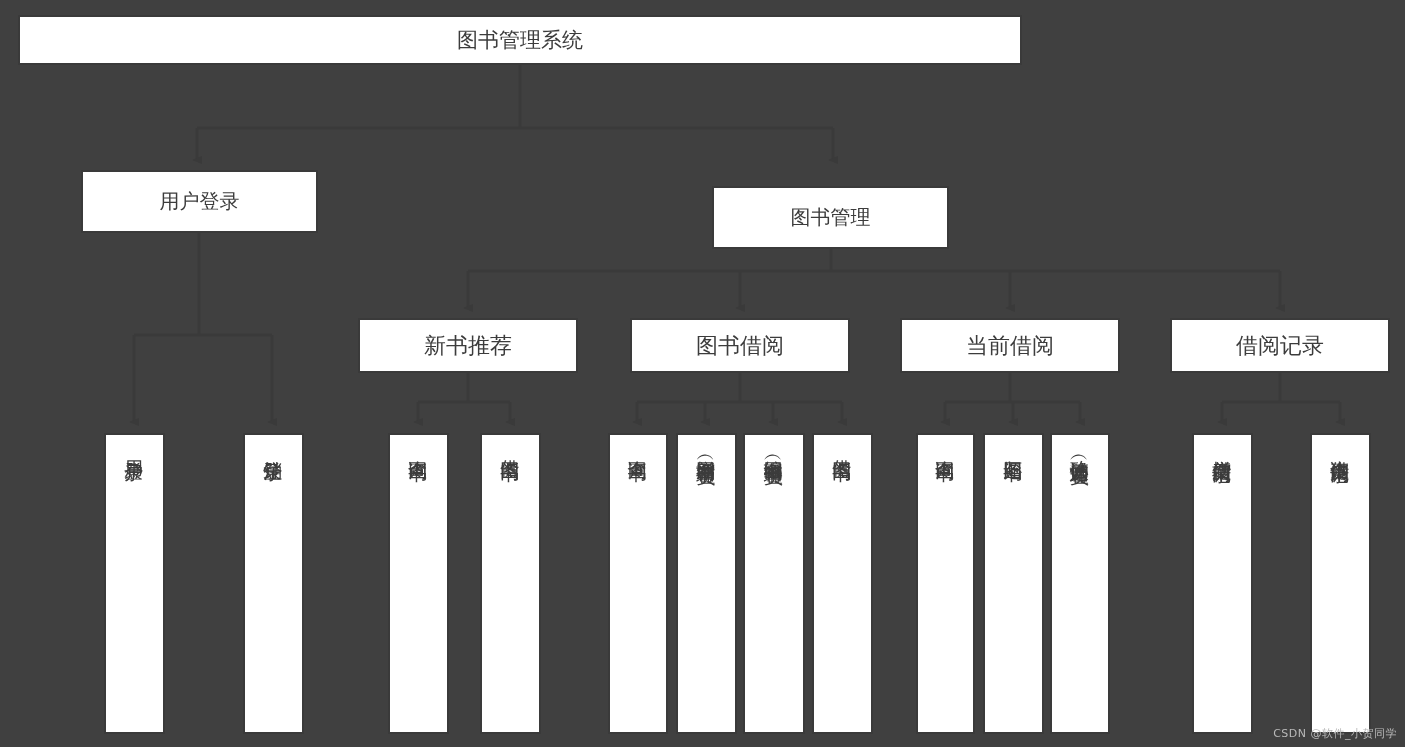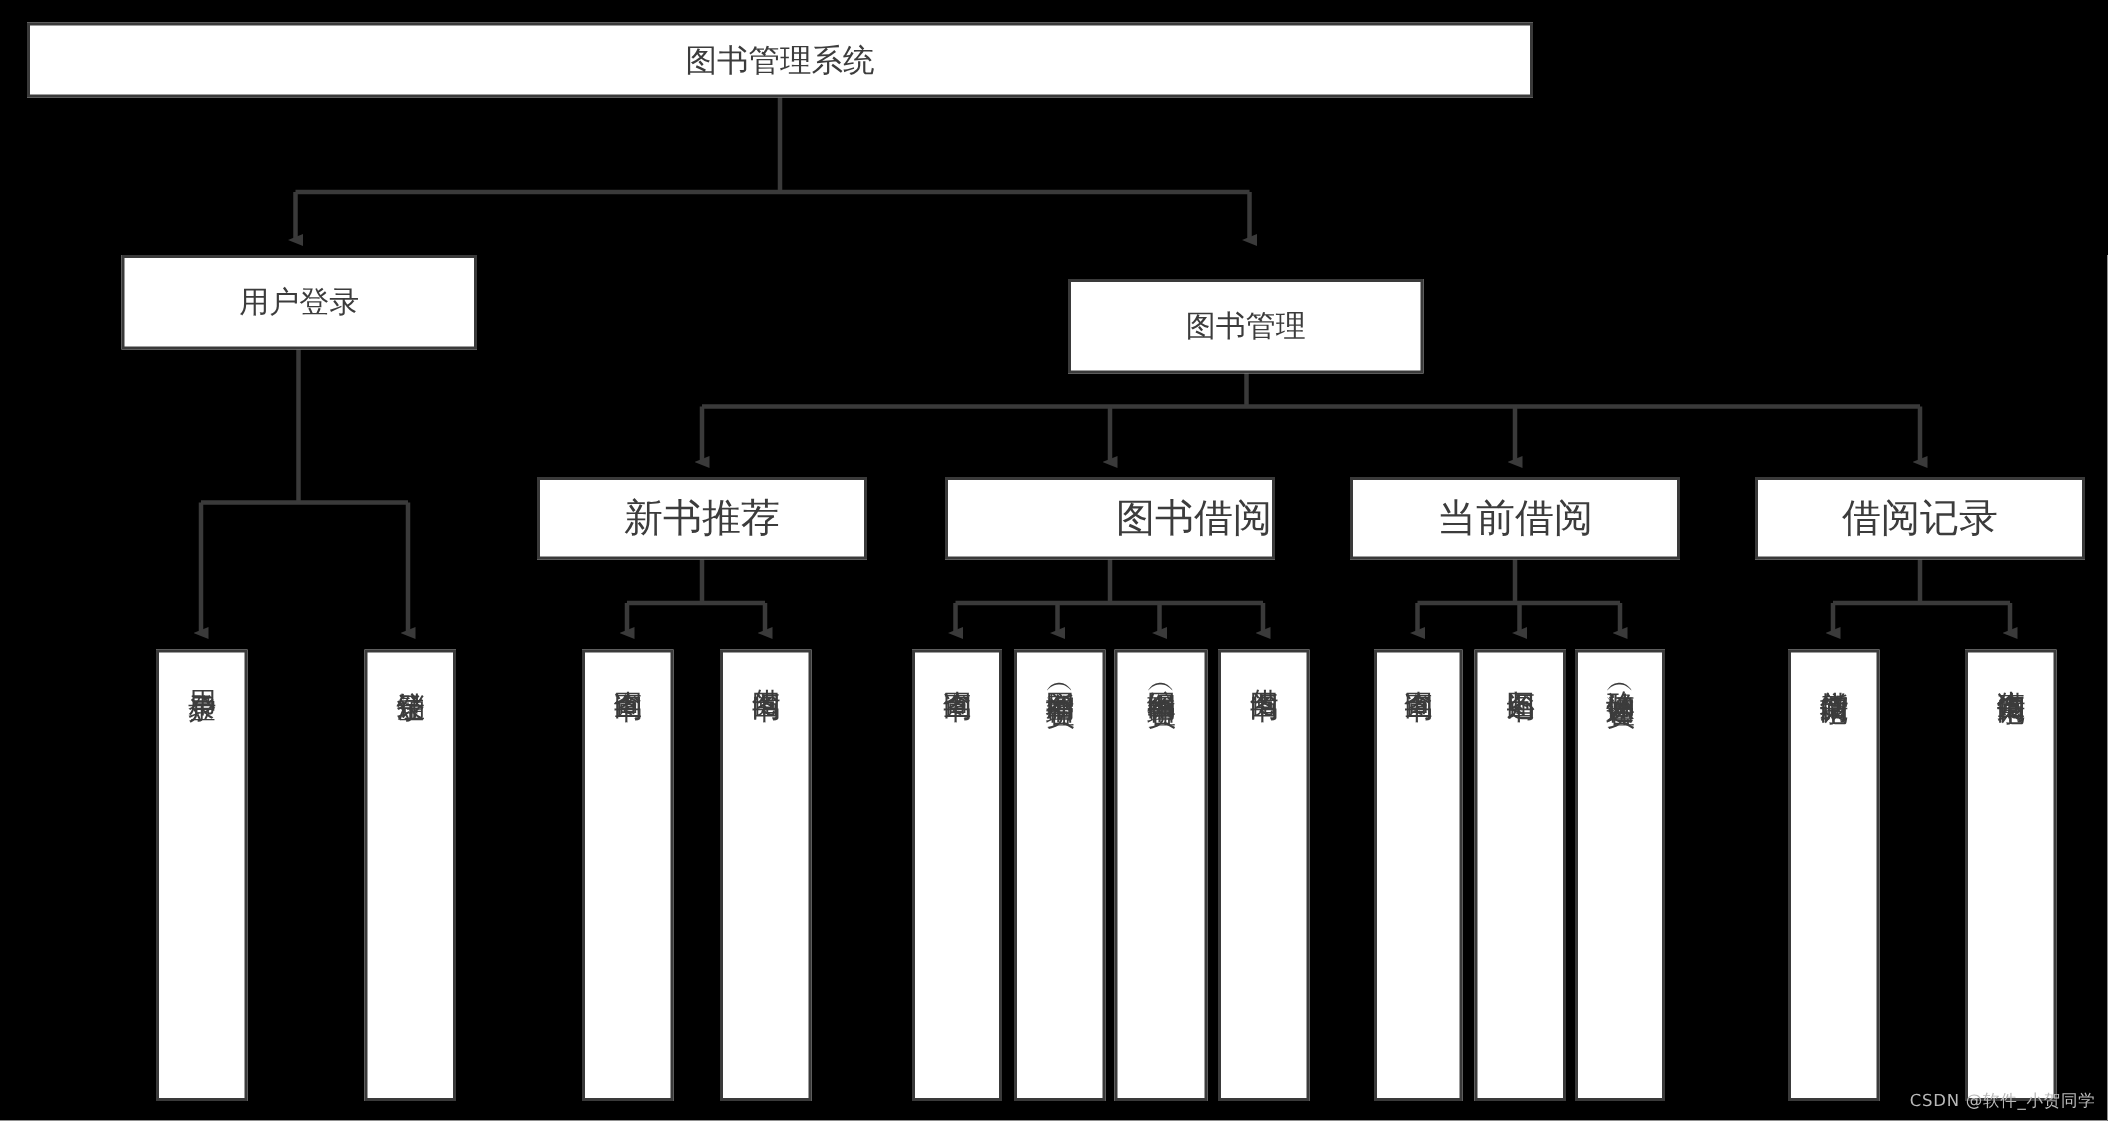--- a/index.html
+++ b/index.html
@@ -14,7 +14,7 @@
     position: relative;
     width: 1405px;
     height: 747px;
-    background: #000000;
+    background: #404040;
     overflow: hidden;
   }
   svg.connectors {

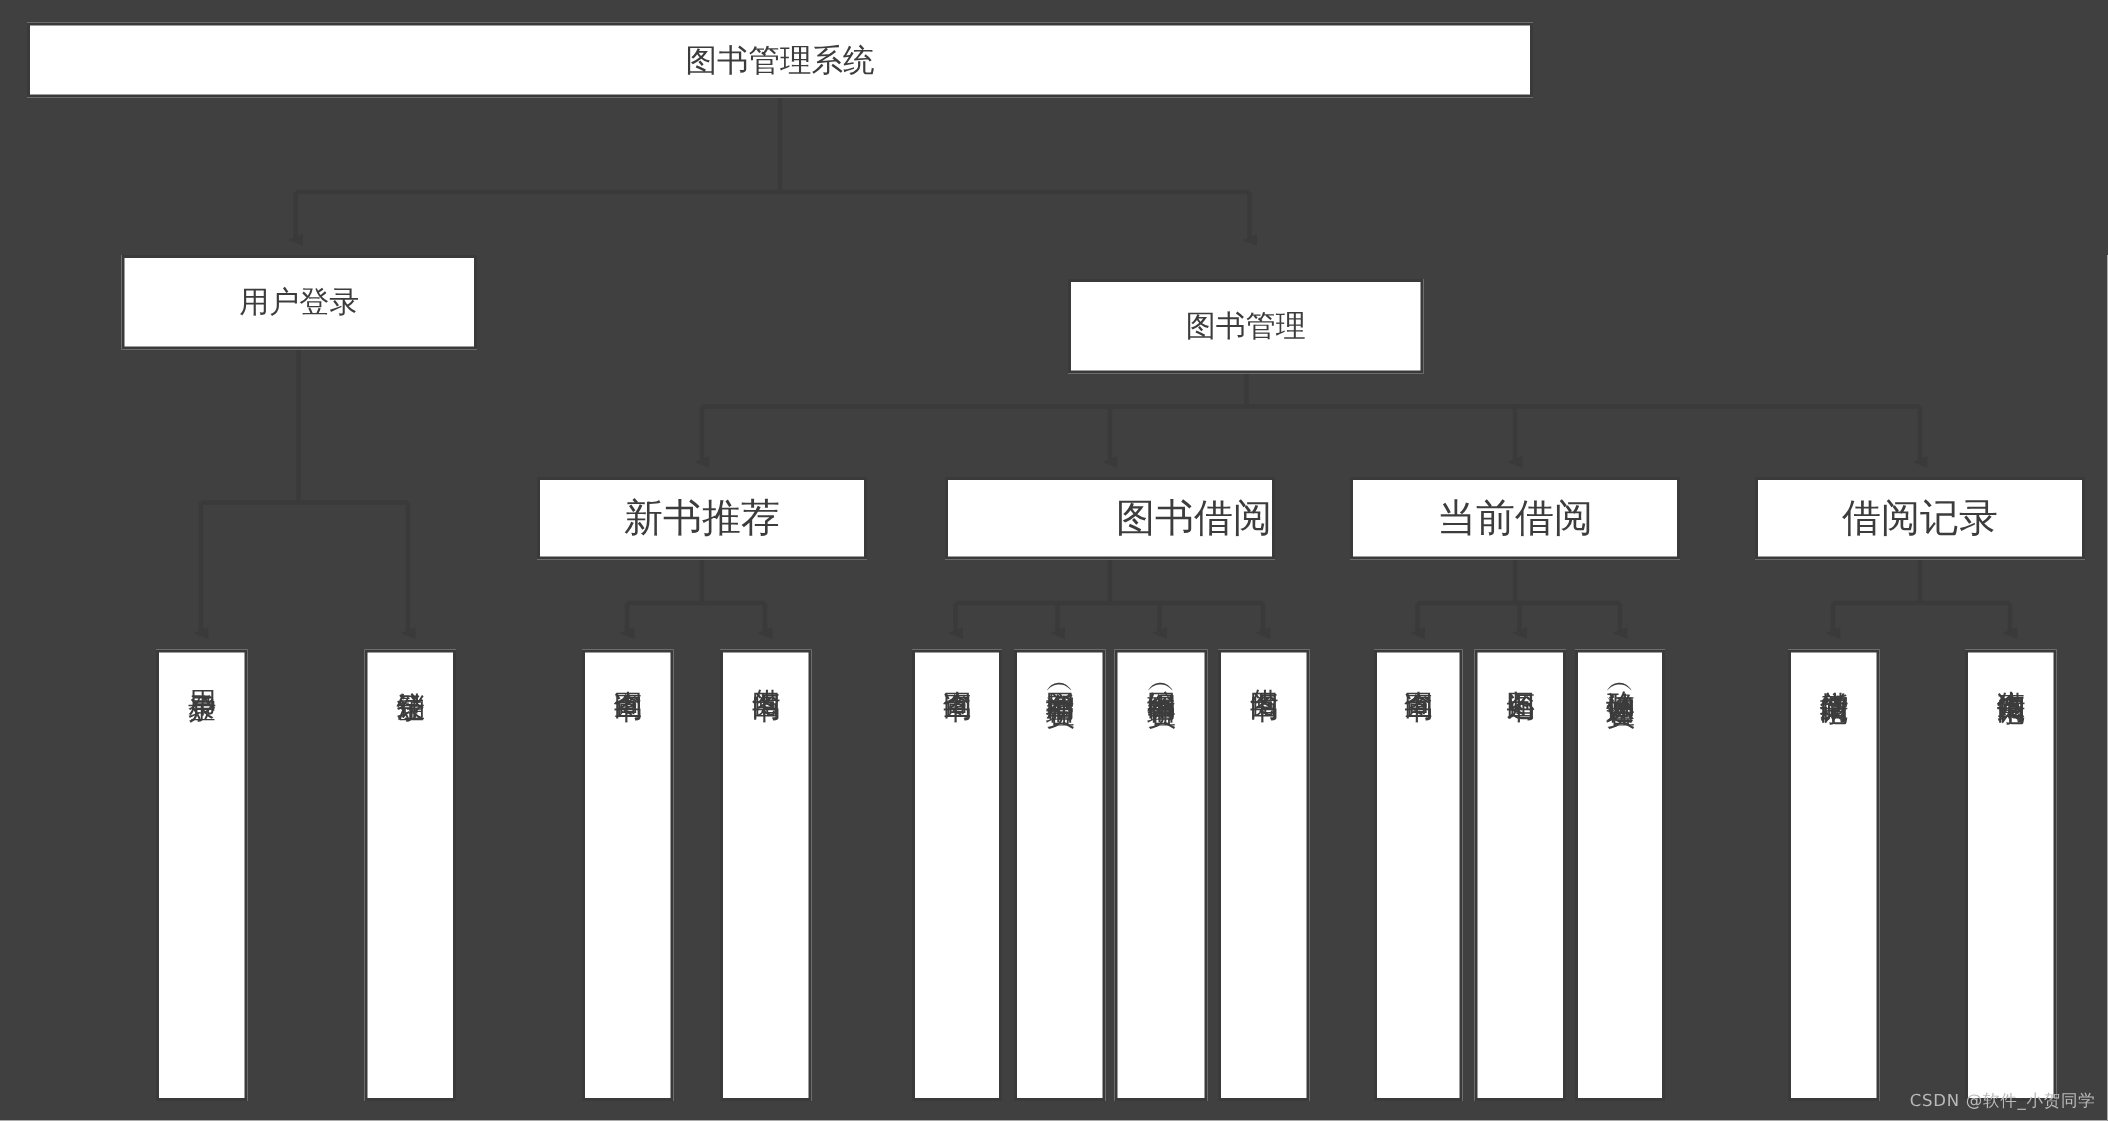--- a/index.html
+++ b/index.html
@@ -41,7 +41,7 @@
     font-size: 20px;
   }
   .node.level3 {
-    font-size: 26px;
+    font-size: 22px;
   }
   .node.leaf {
     align-items: flex-start;

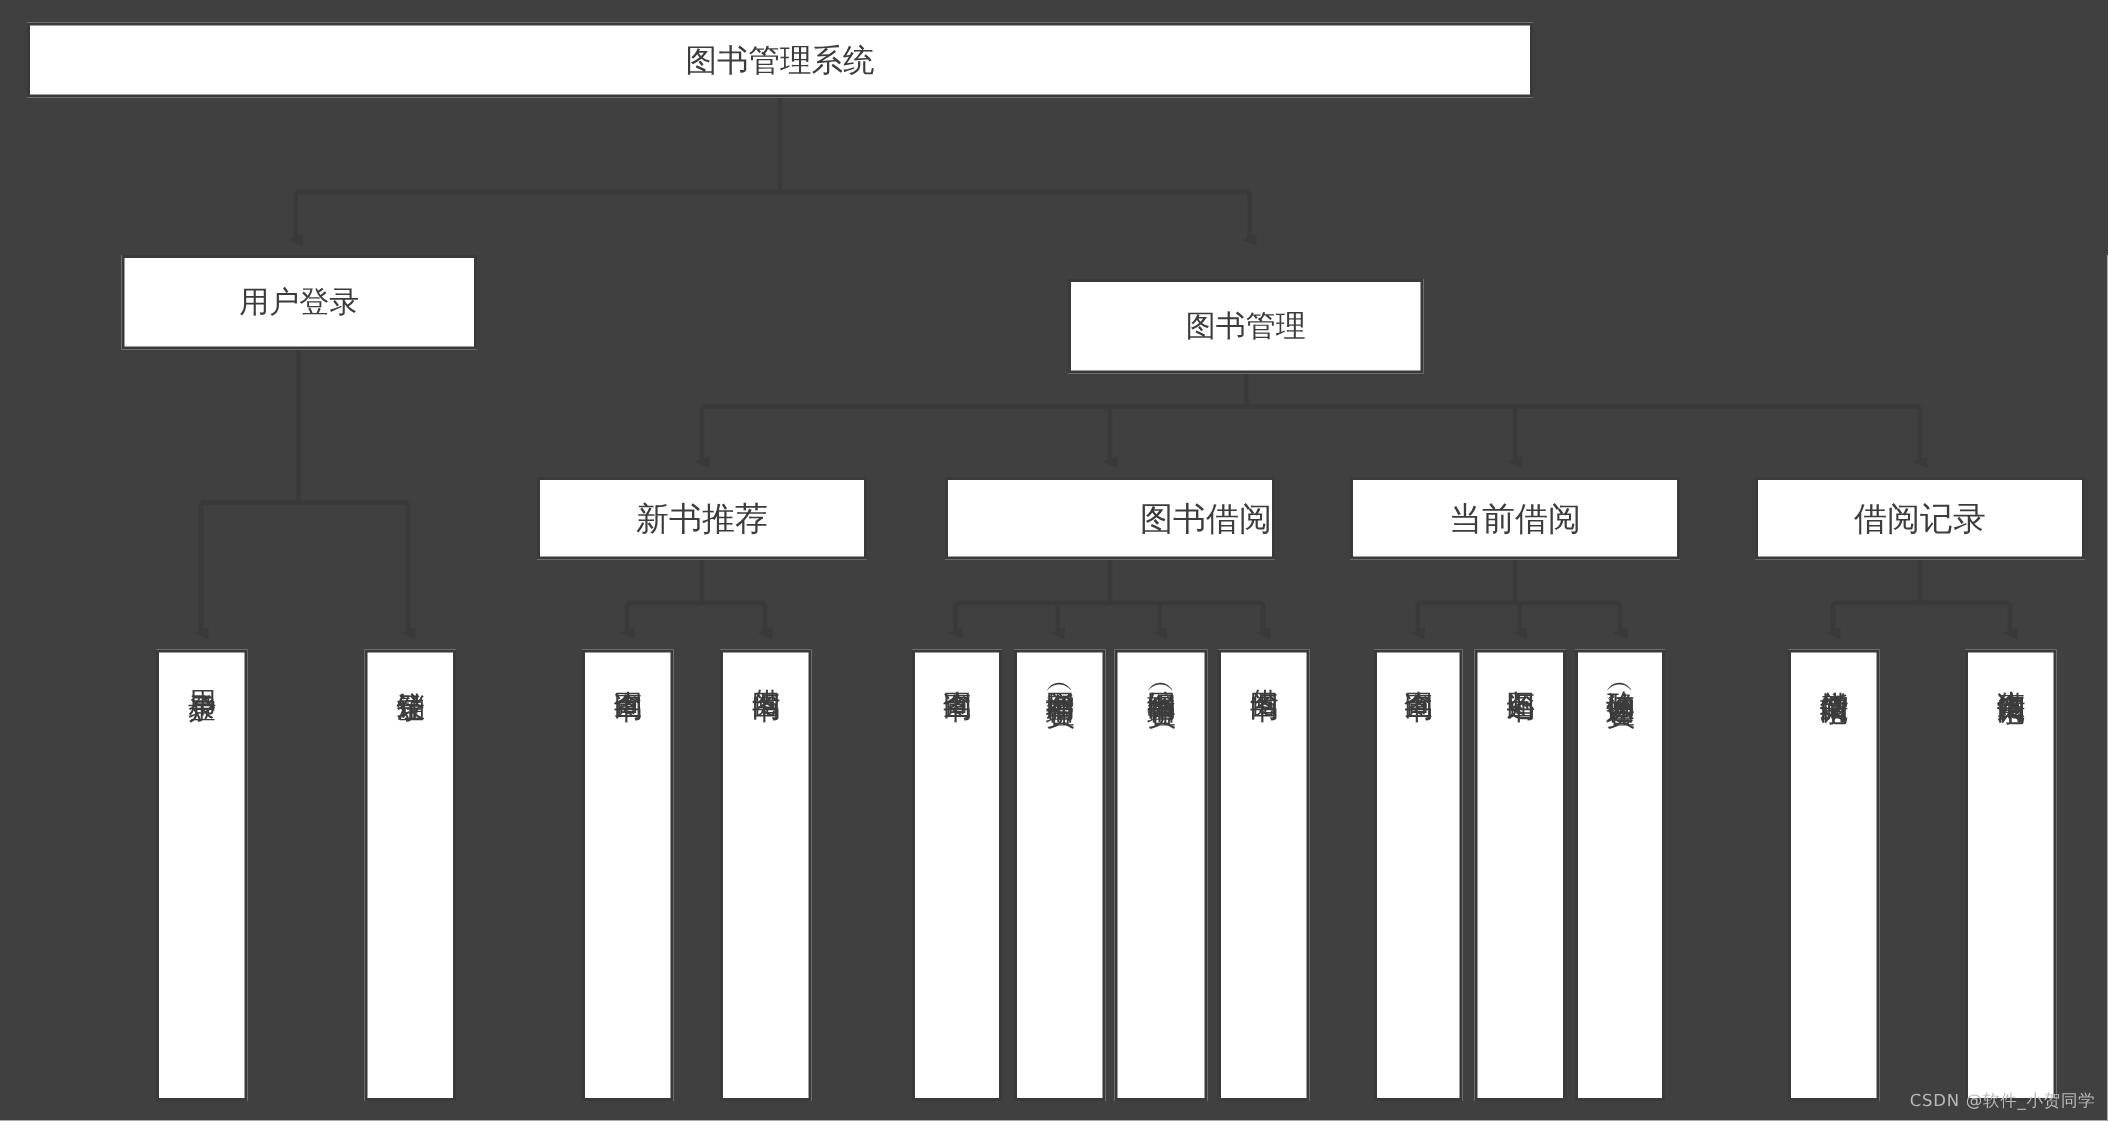--- a/index.html
+++ b/index.html
@@ -143,7 +143,7 @@
   <div class="node level3" style="left:358px; top:318px; width:220px; height:55px;">
     <span>新书推荐</span>
   </div>
-  <div class="node level3" style="left:630px; top:318px; width:220px; height:55px;justify-content:flex-end;">
+  <div class="node level3" style="left:630px; top:318px; width:220px; height:55px;">
     <span>图书借阅</span>
   </div>
   <div class="node level3" style="left:900px; top:318px; width:220px; height:55px;">

